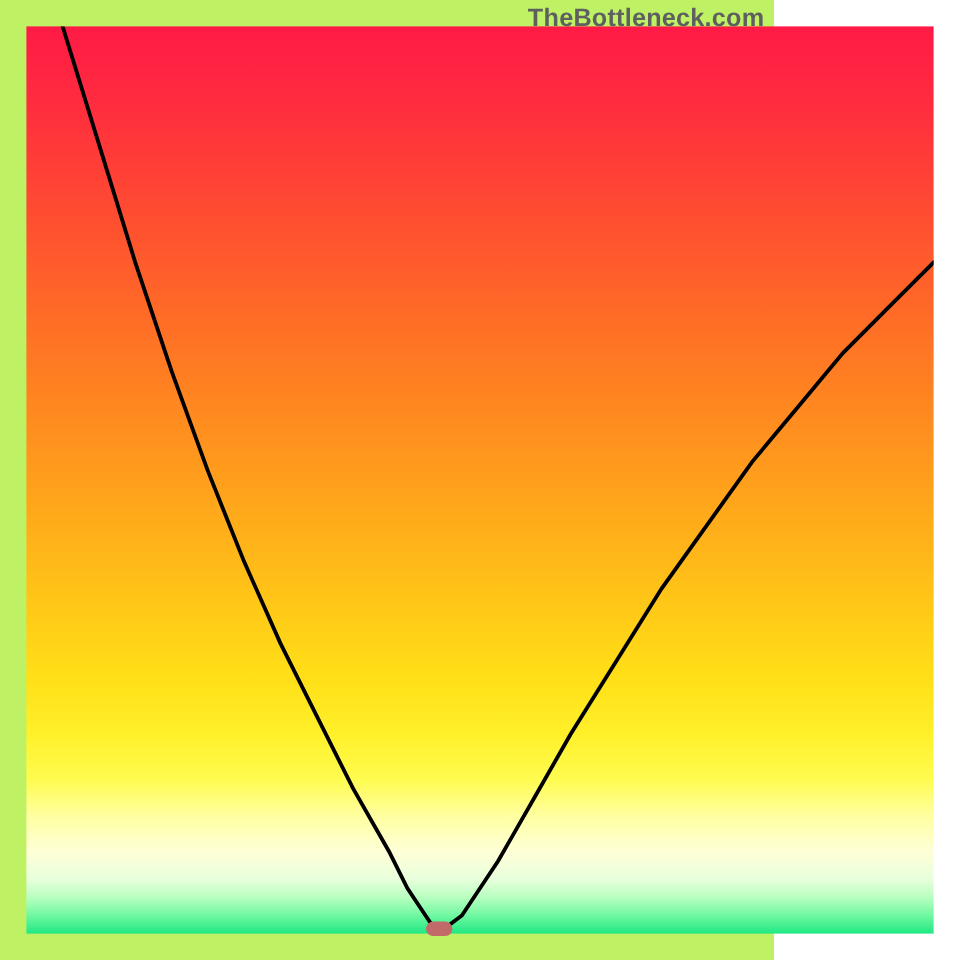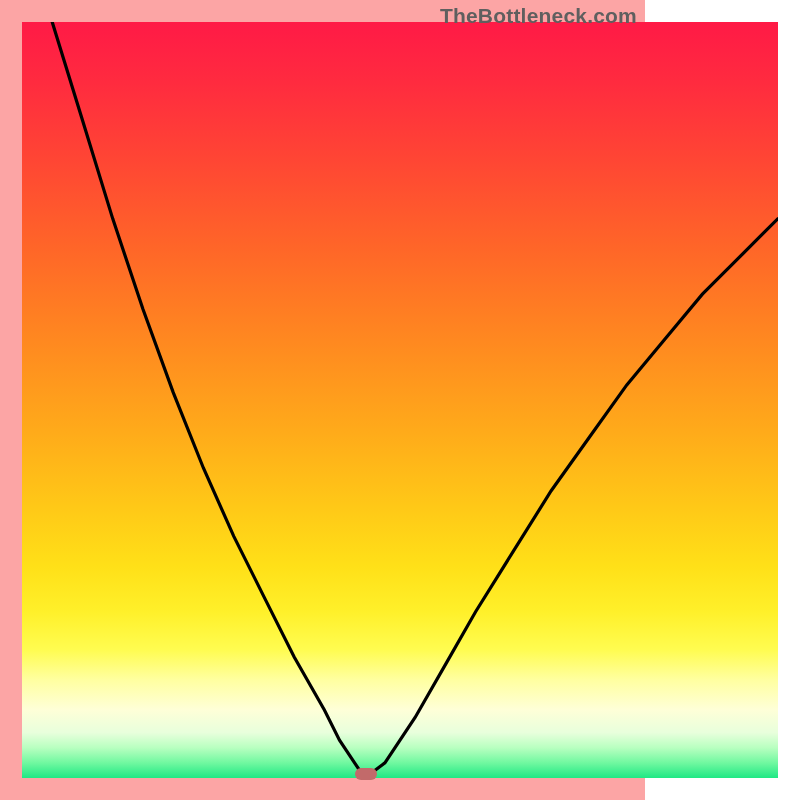--- a/index.html
+++ b/index.html
@@ -13,7 +13,7 @@
     position: relative;
     width: 645px;
     height: 800px;
-    background: #fca5a5;
+    background: #bef264;
   }
   .plot-area {
     position: absolute;

